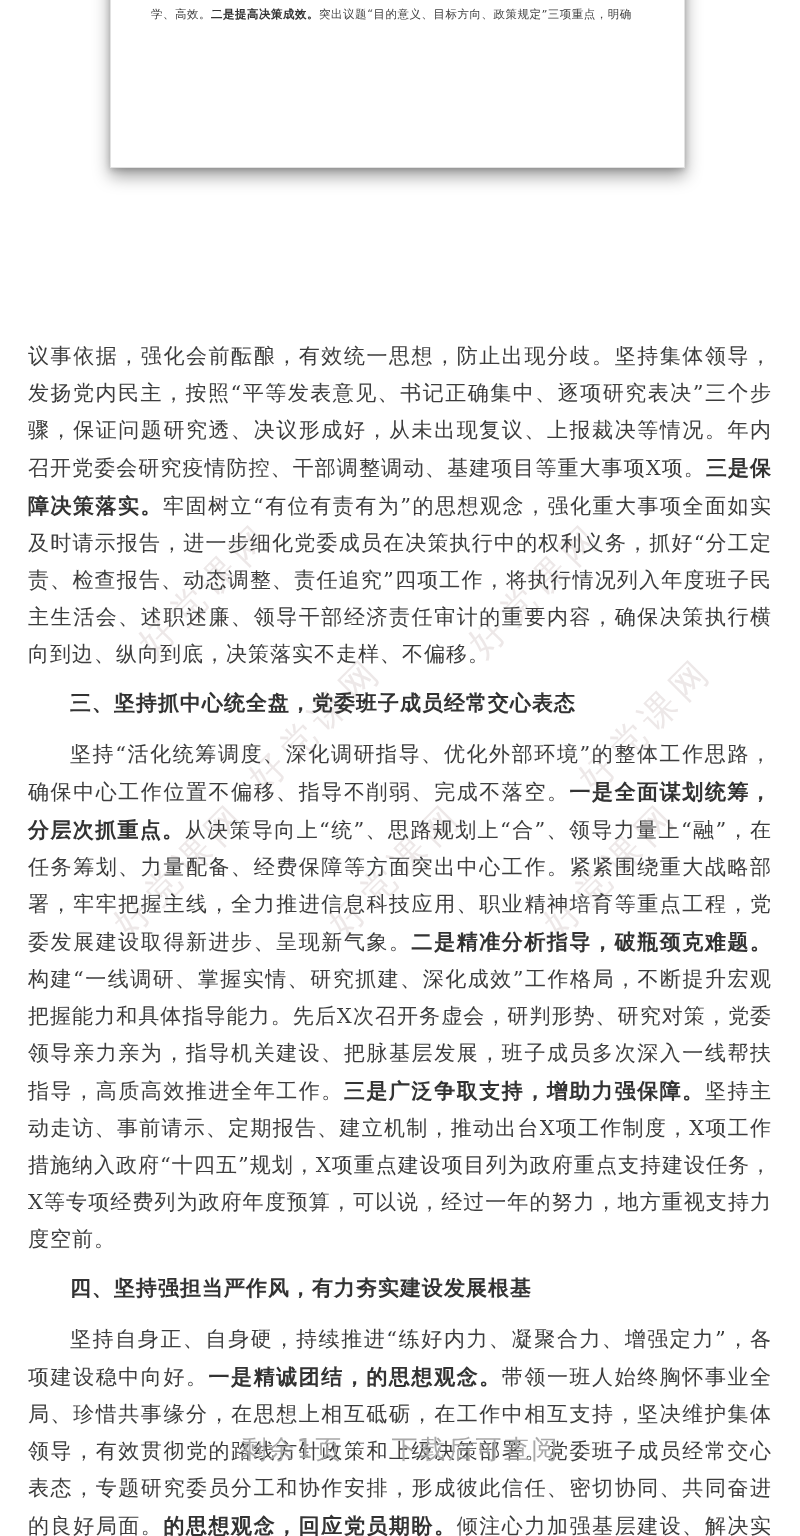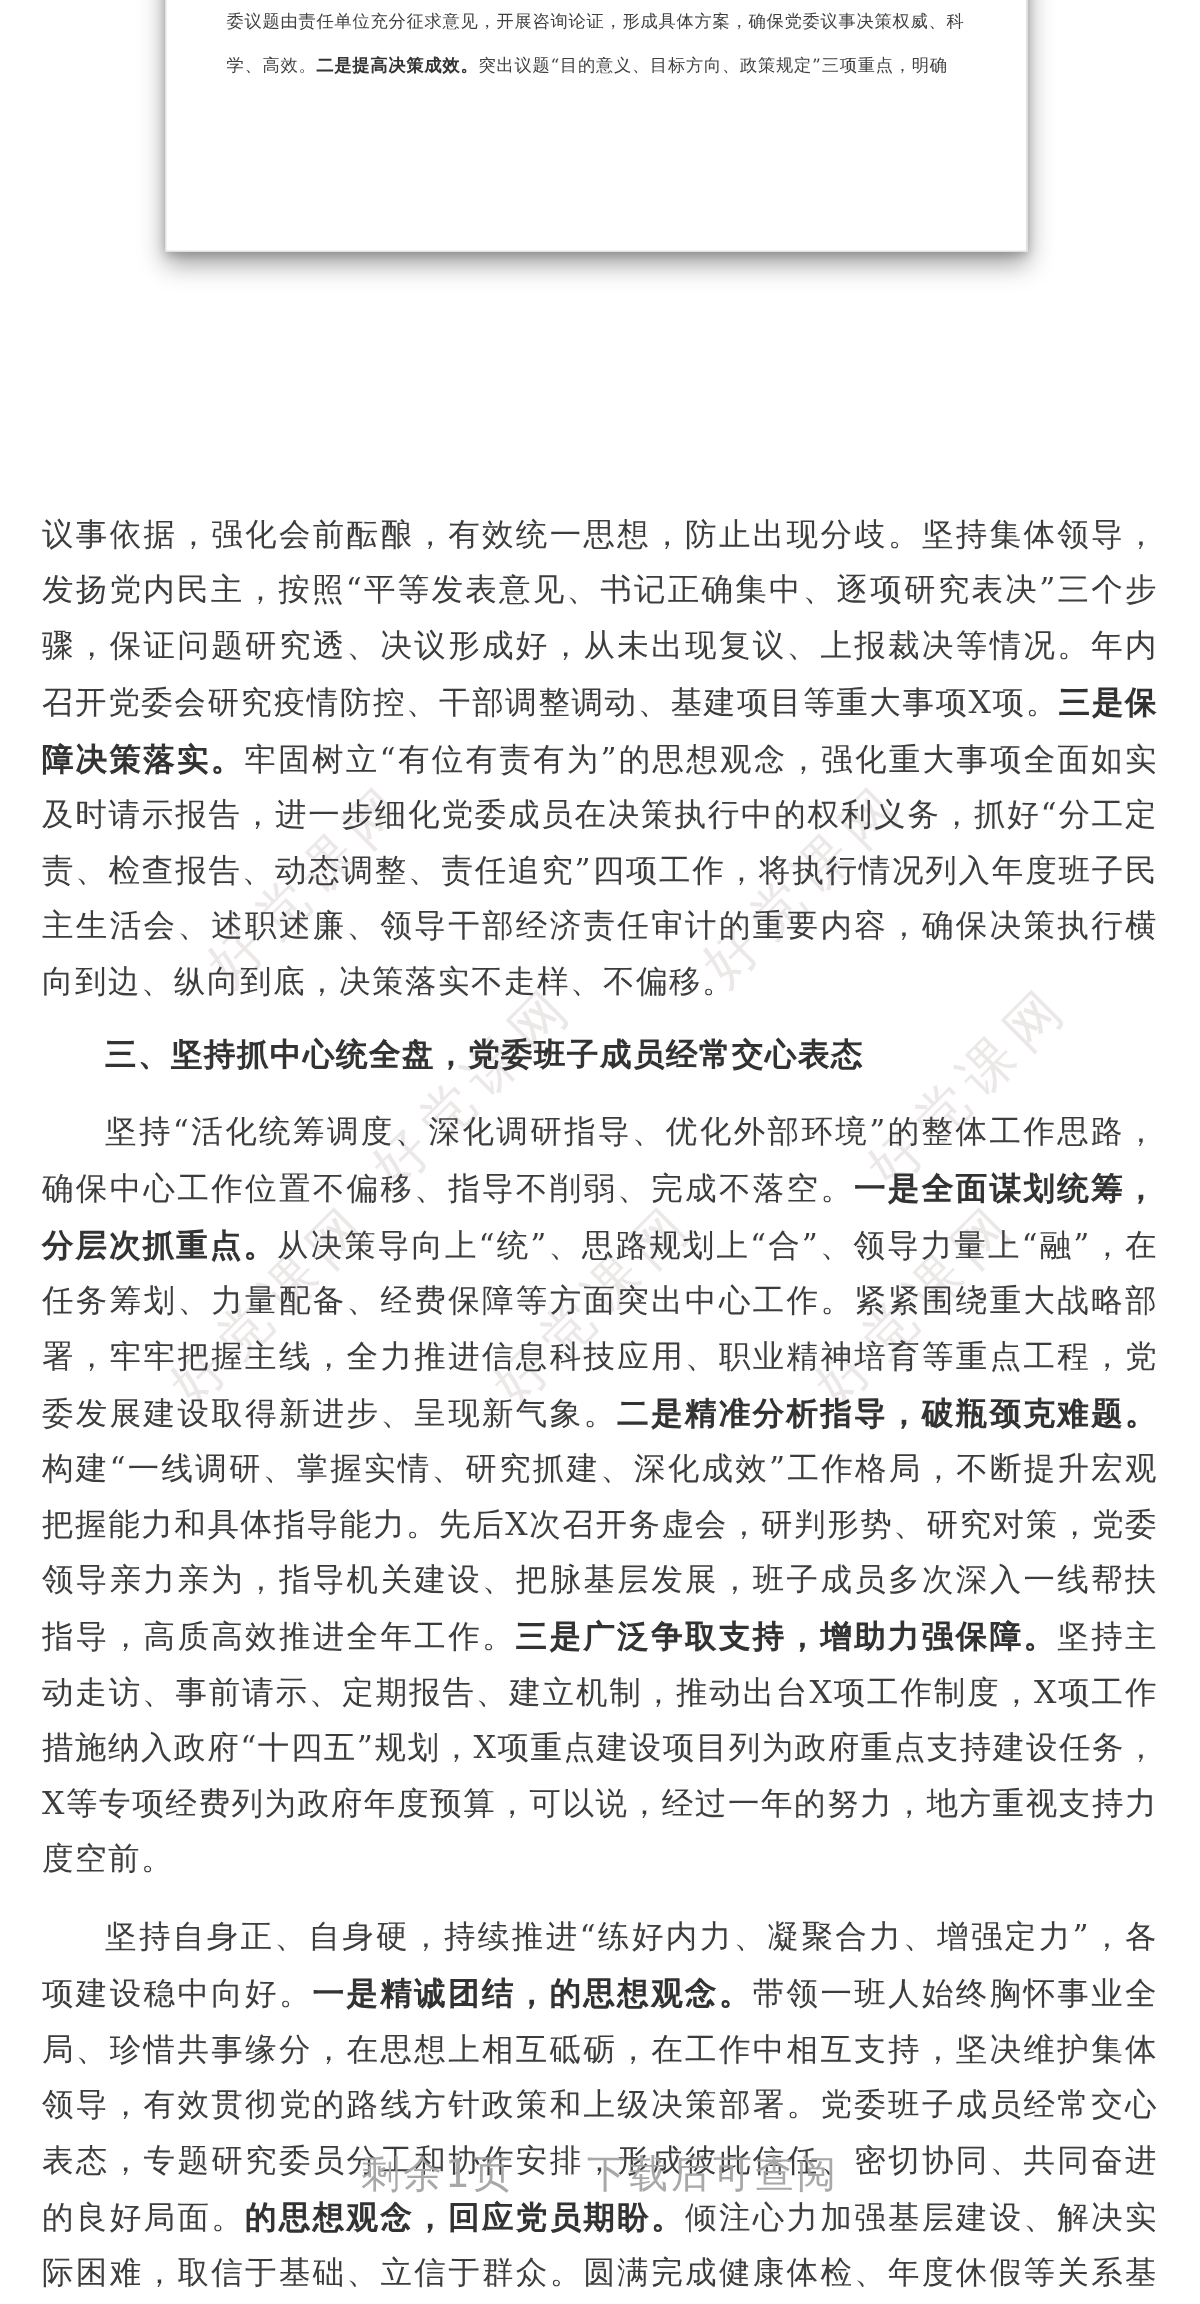--- a/index.html
+++ b/index.html
@@ -115,7 +115,6 @@
 <body>
 
 <div class="prev-page-card">
-  <p class="card-line"><span>委议题由责任单位充分征求意见，开展咨询论证，形成具体方案，确保党委议事决策权威、科</span></p>
   <p class="card-line"><span>学、高效。</span><span class="b">二是提高决策成效。</span><span>突出议题“目的意义、目标方向、政策规定”三项重点，明确</span></p>
 </div>
 

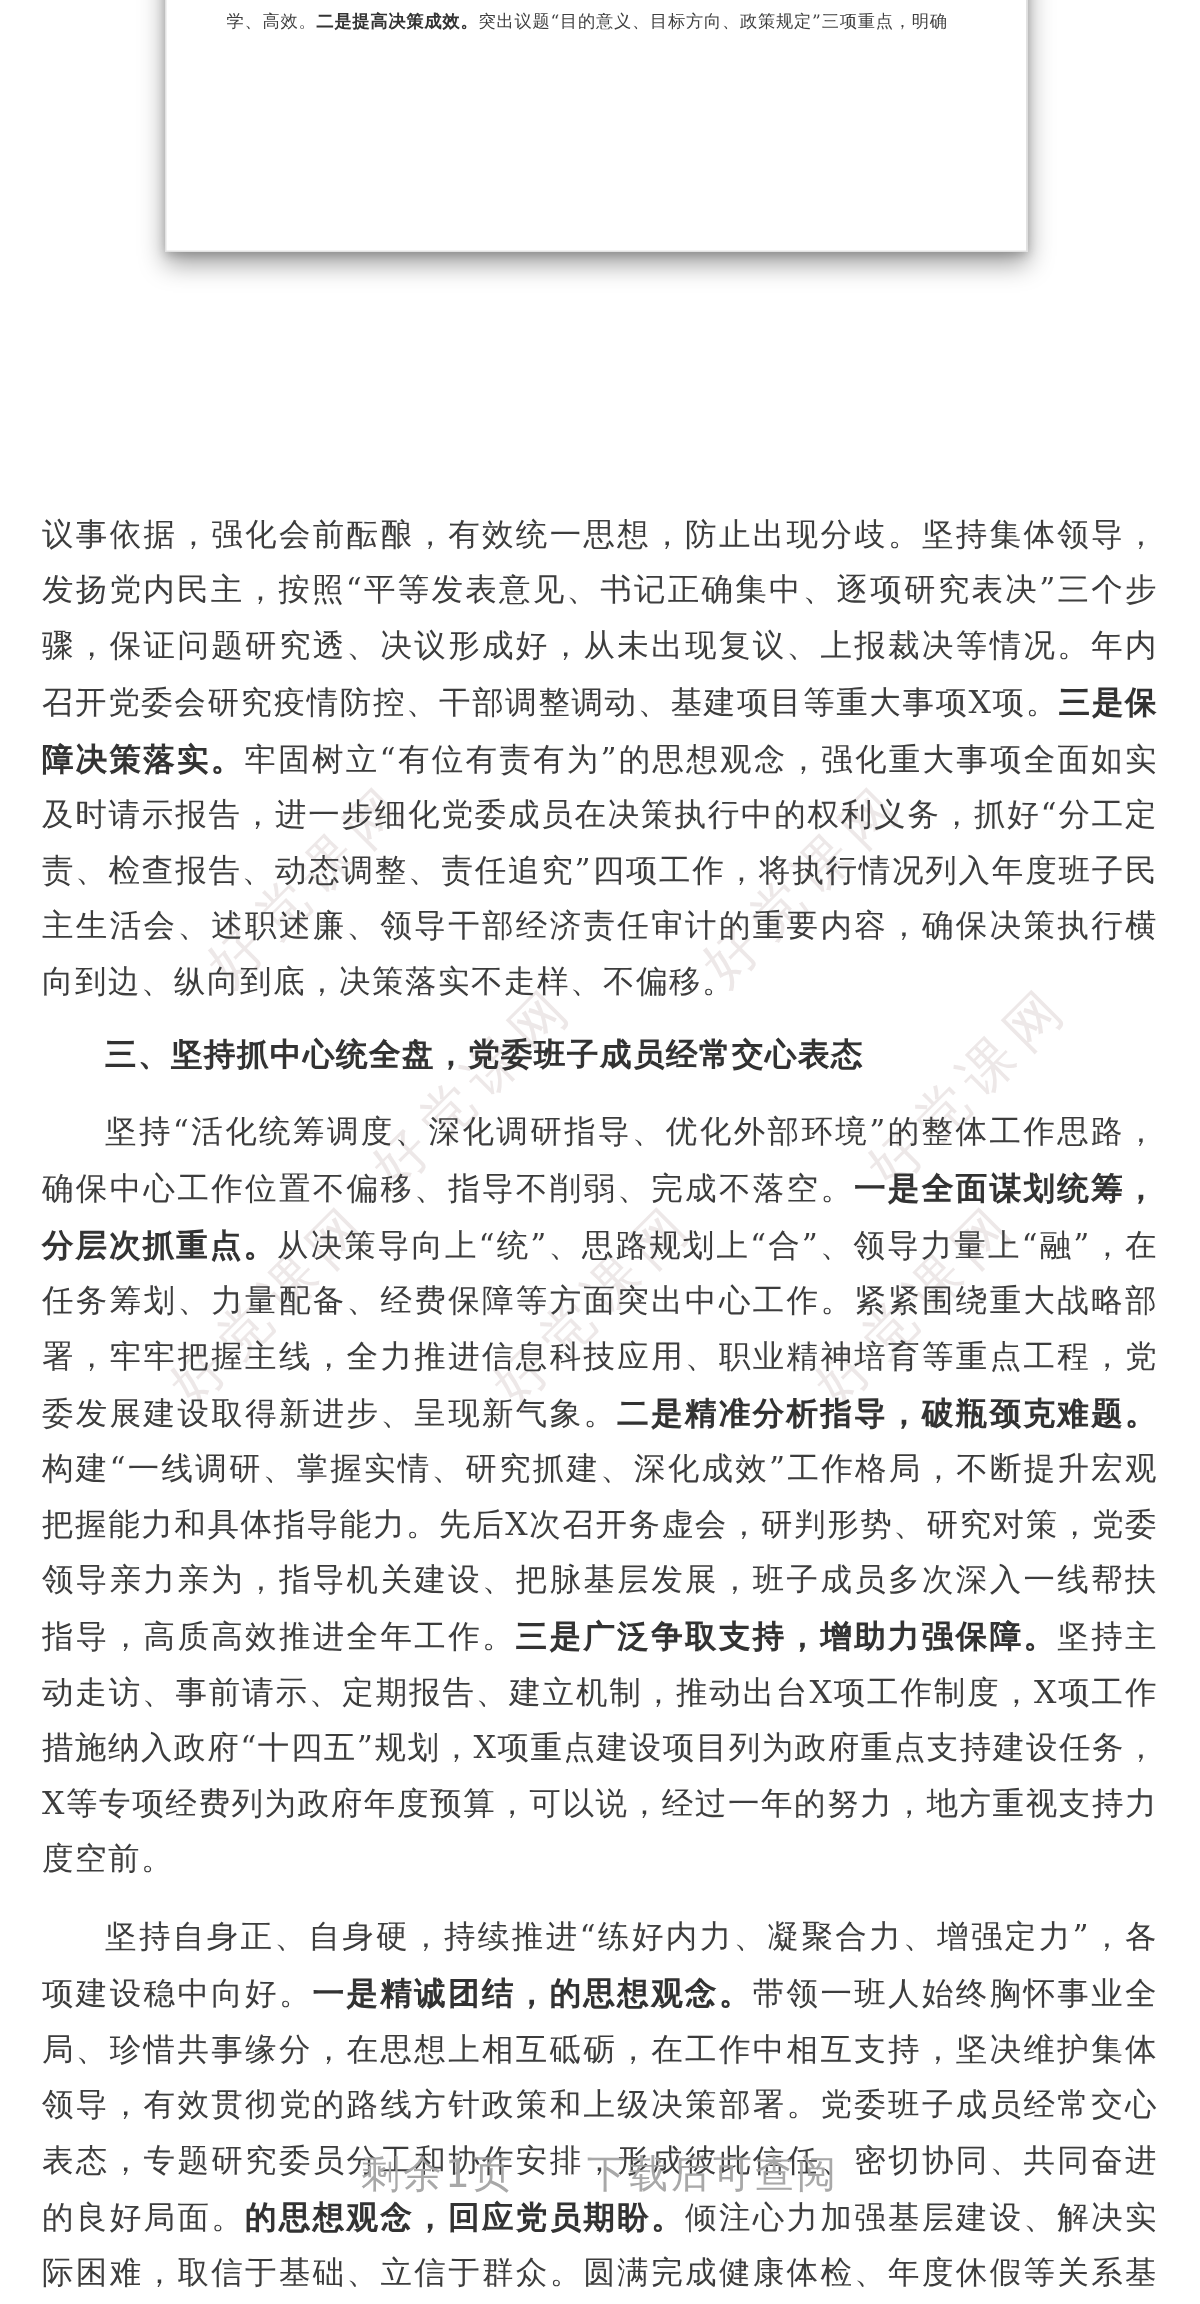--- a/index.html
+++ b/index.html
@@ -132,6 +132,7 @@
   <p class="para"><span>议事依据，强化会前酝酿，有效统一思想，防止出现分歧。坚持集体领导，发扬党内民主，按照“平等发表意见、书记正确集中、逐项研究表决”三个步骤，保证问题研究透、决议形成好，从未出现复议、上报裁决等情况。年内召开党委会研究疫情防控、干部调整调动、基建项目等重大事项X项。</span><span class="b">三是保障决策落实。</span><span>牢固树立“有位有责有为”的思想观念，强化重大事项全面如实及时请示报告，进一步细化党委成员在决策执行中的权利义务，抓好“分工定责、检查报告、动态调整、责任追究”四项工作，将执行情况列入年度班子民主生活会、述职述廉、领导干部经济责任审计的重要内容，确保决策执行横向到边、纵向到底，决策落实不走样、不偏移。</span></p>
   <p class="para heading"><span class="b">三、坚持抓中心统全盘，党委班子成员经常交心表态</span></p>
   <p class="para indent"><span>坚持“活化统筹调度、深化调研指导、优化外部环境”的整体工作思路，确保中心工作位置不偏移、指导不削弱、完成不落空。</span><span class="b">一是全面谋划统筹，分层次抓重点。</span><span>从决策导向上“统”、思路规划上“合”、领导力量上“融”，在任务筹划、力量配备、经费保障等方面突出中心工作。紧紧围绕重大战略部署，牢牢把握主线，全力推进信息科技应用、职业精神培育等重点工程，党委发展建设取得新进步、呈现新气象。</span><span class="b">二是精准分析指导，破瓶颈克难题。</span><span>构建“一线调研、掌握实情、研究抓建、深化成效”工作格局，不断提升宏观把握能力和具体指导能力。先后X次召开务虚会，研判形势、研究对策，党委领导亲力亲为，指导机关建设、把脉基层发展，班子成员多次深入一线帮扶指导，高质高效推进全年工作。</span><span class="b">三是广泛争取支持，增助力强保障。</span><span>坚持主动走访、事前请示、定期报告、建立机制，推动出台X项工作制度，X项工作措施纳入政府“十四五”规划，X项重点建设项目列为政府重点支持建设任务，X等专项经费列为政府年度预算，可以说，经过一年的努力，地方重视支持力度空前。</span></p>
+  <p class="para heading"><span class="b">四、坚持强担当严作风，有力夯实建设发展根基</span></p>
   <p class="para indent"><span>坚持自身正、自身硬，持续推进“练好内力、凝聚合力、增强定力”，各项建设稳中向好。</span><span class="b">一是精诚团结，的思想观念。</span><span>带领一班人始终胸怀事业全局、珍惜共事缘分，在思想上相互砥砺，在工作中相互支持，坚决维护集体领导，有效贯彻党的路线方针政策和上级决策部署。党委班子成员经常交心表态，专题研究委员分工和协作安排，形成彼此信任、密切协同、共同奋进的良好局面。</span><span class="b">的思想观念，回应党员期盼。</span><span>倾注心力加强基层建设、解决实际困难，取信于基础、立信于群众。圆满完成健康体检、年度休假等关系基层党员切身利益的工作，走访</span></p>
 </div>
 

